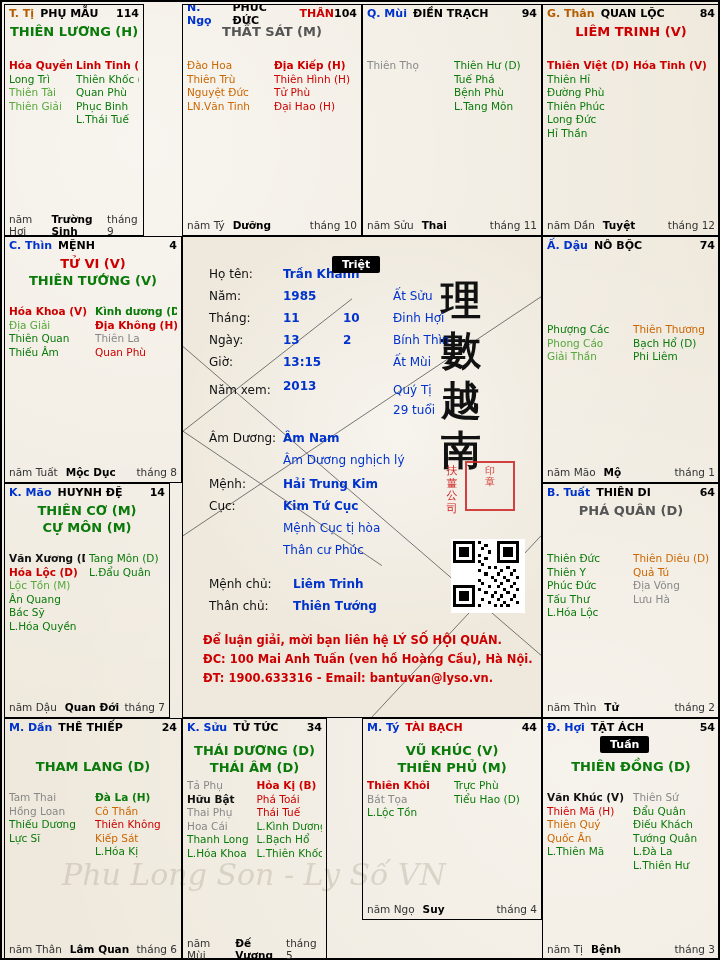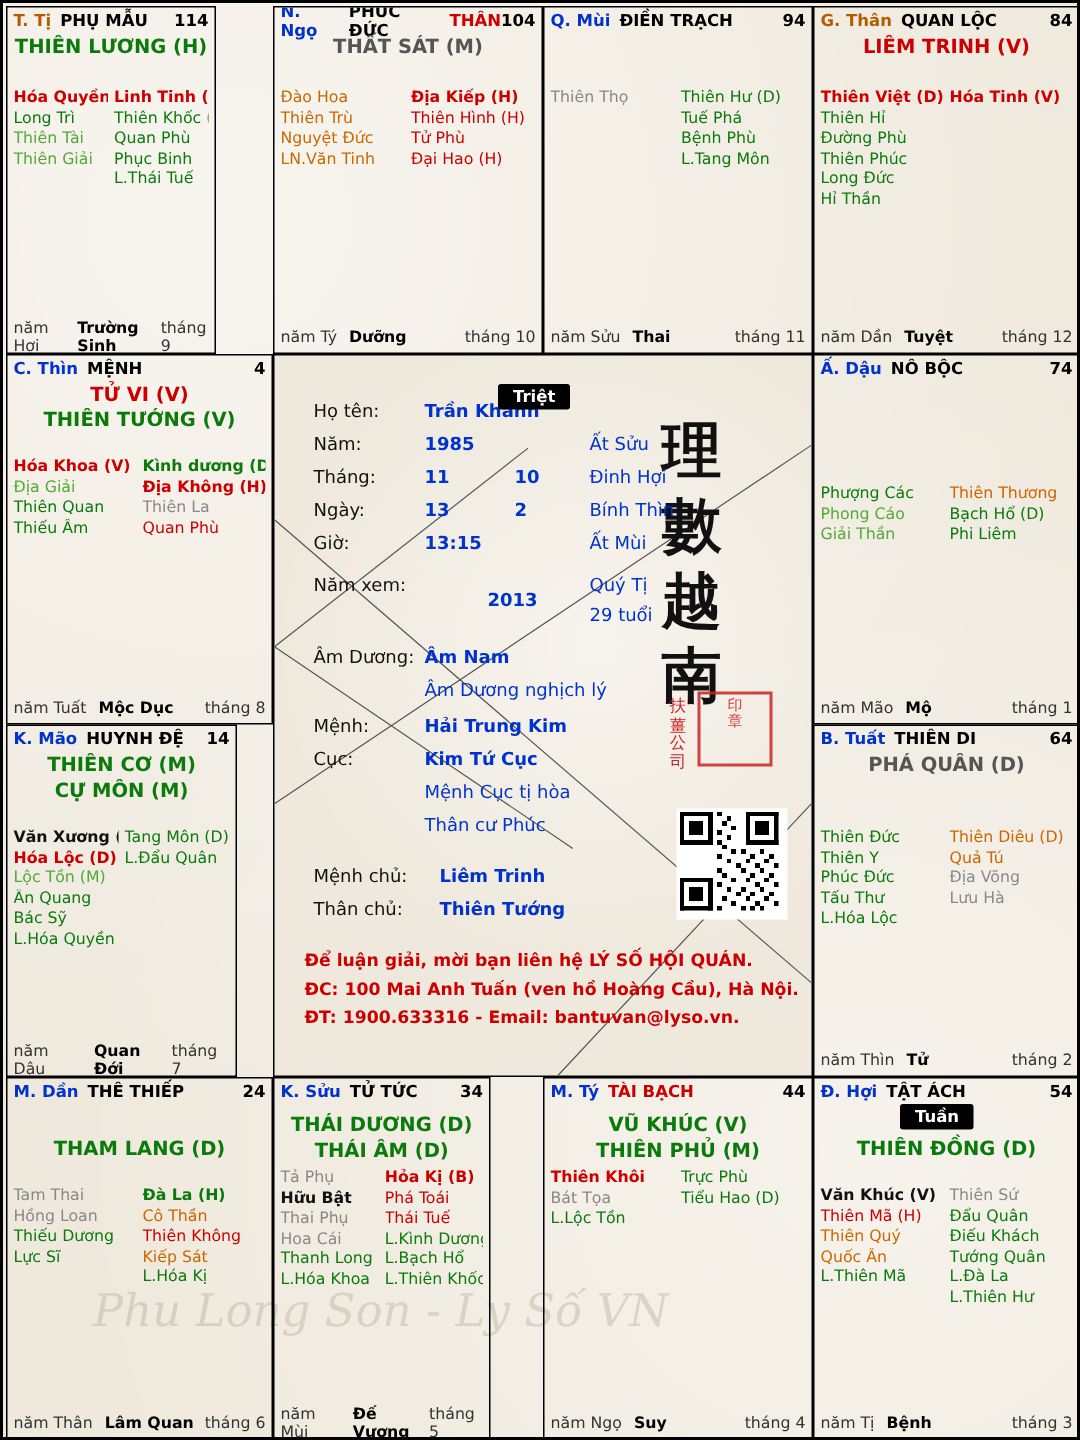--- a/index.html
+++ b/index.html
@@ -559,7 +559,7 @@
     <div class="info" style="left:26px;top:146px;">
       <span class="lbl">Năm xem:</span>
     </div>
-    <div class="info" style="left:100px;top:156px;margin-left:42px;">
+    <div class="info" style="left:100px;top:142px;">
       <span class="val">2013</span>
     </div>
     <div class="info" style="left:210px;top:146px;">

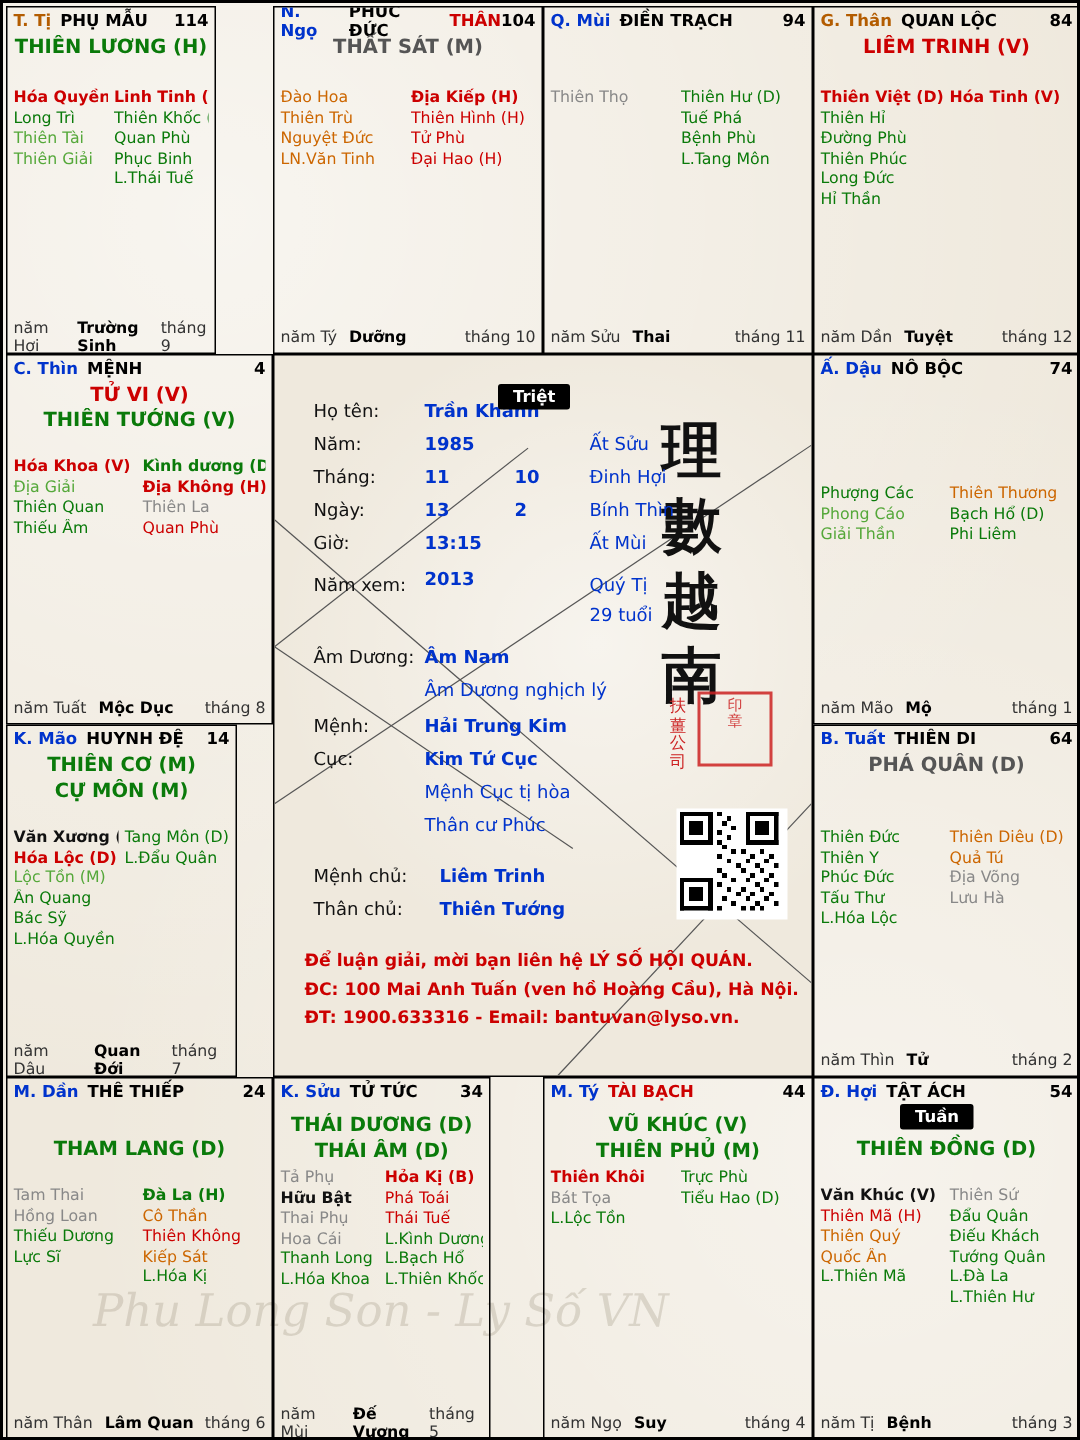--- a/index.html
+++ b/index.html
@@ -283,7 +283,7 @@
     </div>
   </div>
 
-  <div class="cell" style="left:2px;top:481px;width:154px;height:235px;">
+  <div class="cell" style="left:2px;top:481px;width:166px;height:235px;">
     <div class="hdr">
       <span class="br" style="color:#0033cc">K. Mão</span>
       <span class="pal">HUYNH ĐỆ</span>

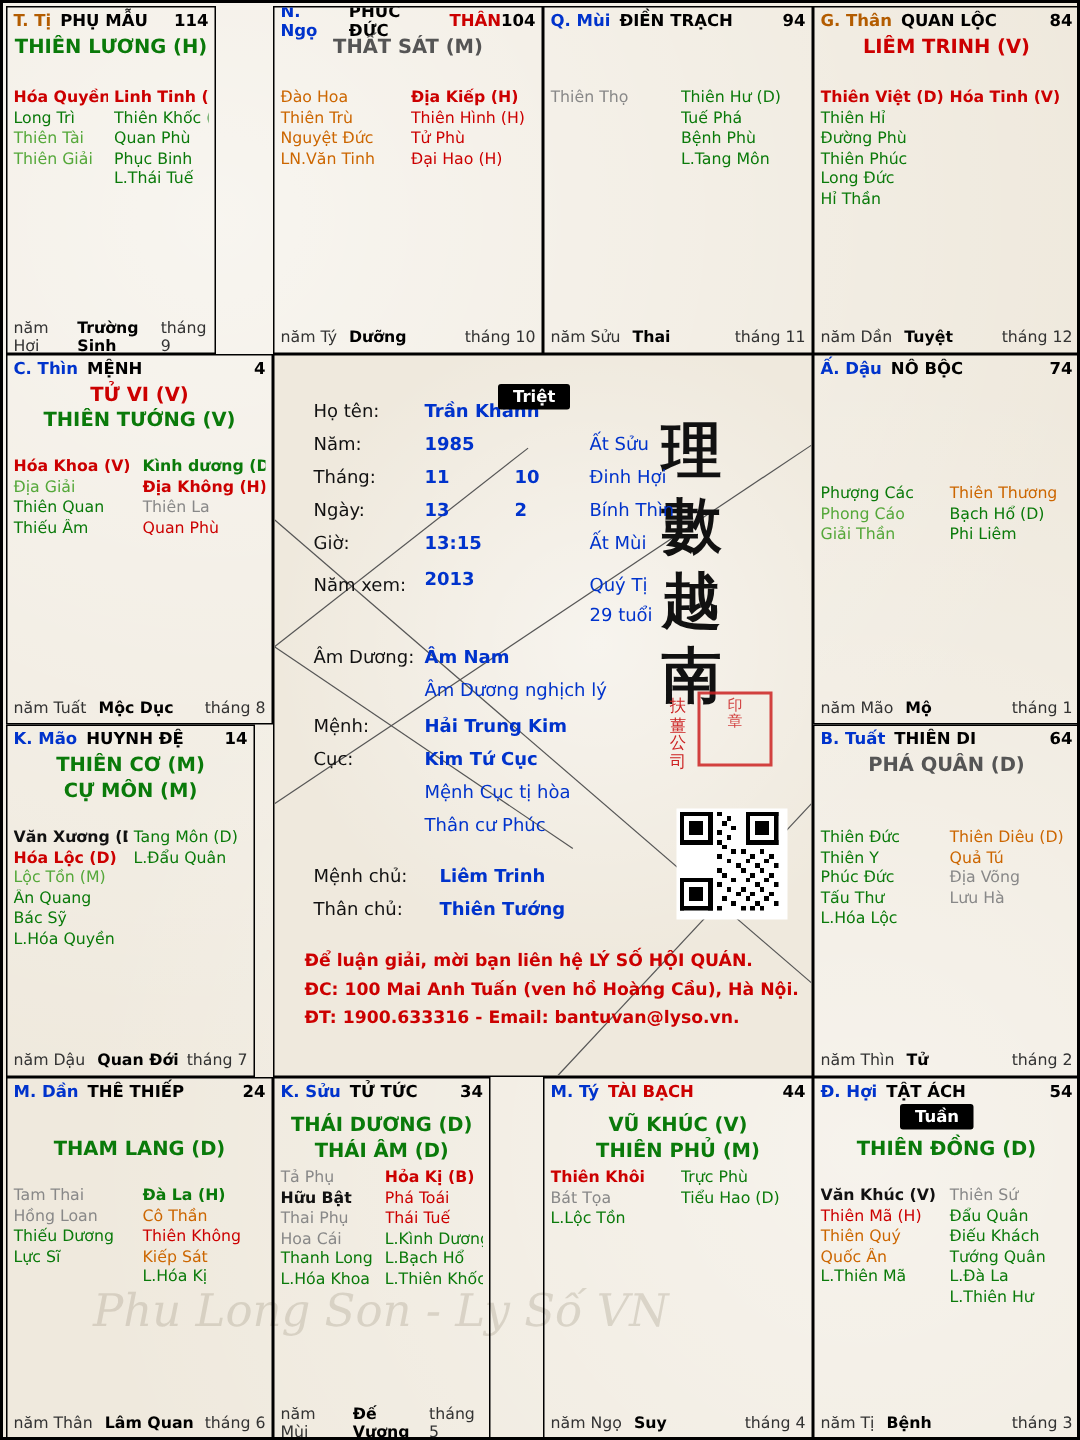--- a/index.html
+++ b/index.html
@@ -428,7 +428,7 @@
     </div>
   </div>
 
-  <div class="cell" style="left:360px;top:716px;width:180px;height:242px;">
+  <div class="cell" style="left:360px;top:716px;width:180px;height:202px;">
     <div class="hdr">
       <span class="br" style="color:#0033cc">M. Tý</span>
       <span class="pal" style="color:#cc0000">TÀI BẠCH</span>

